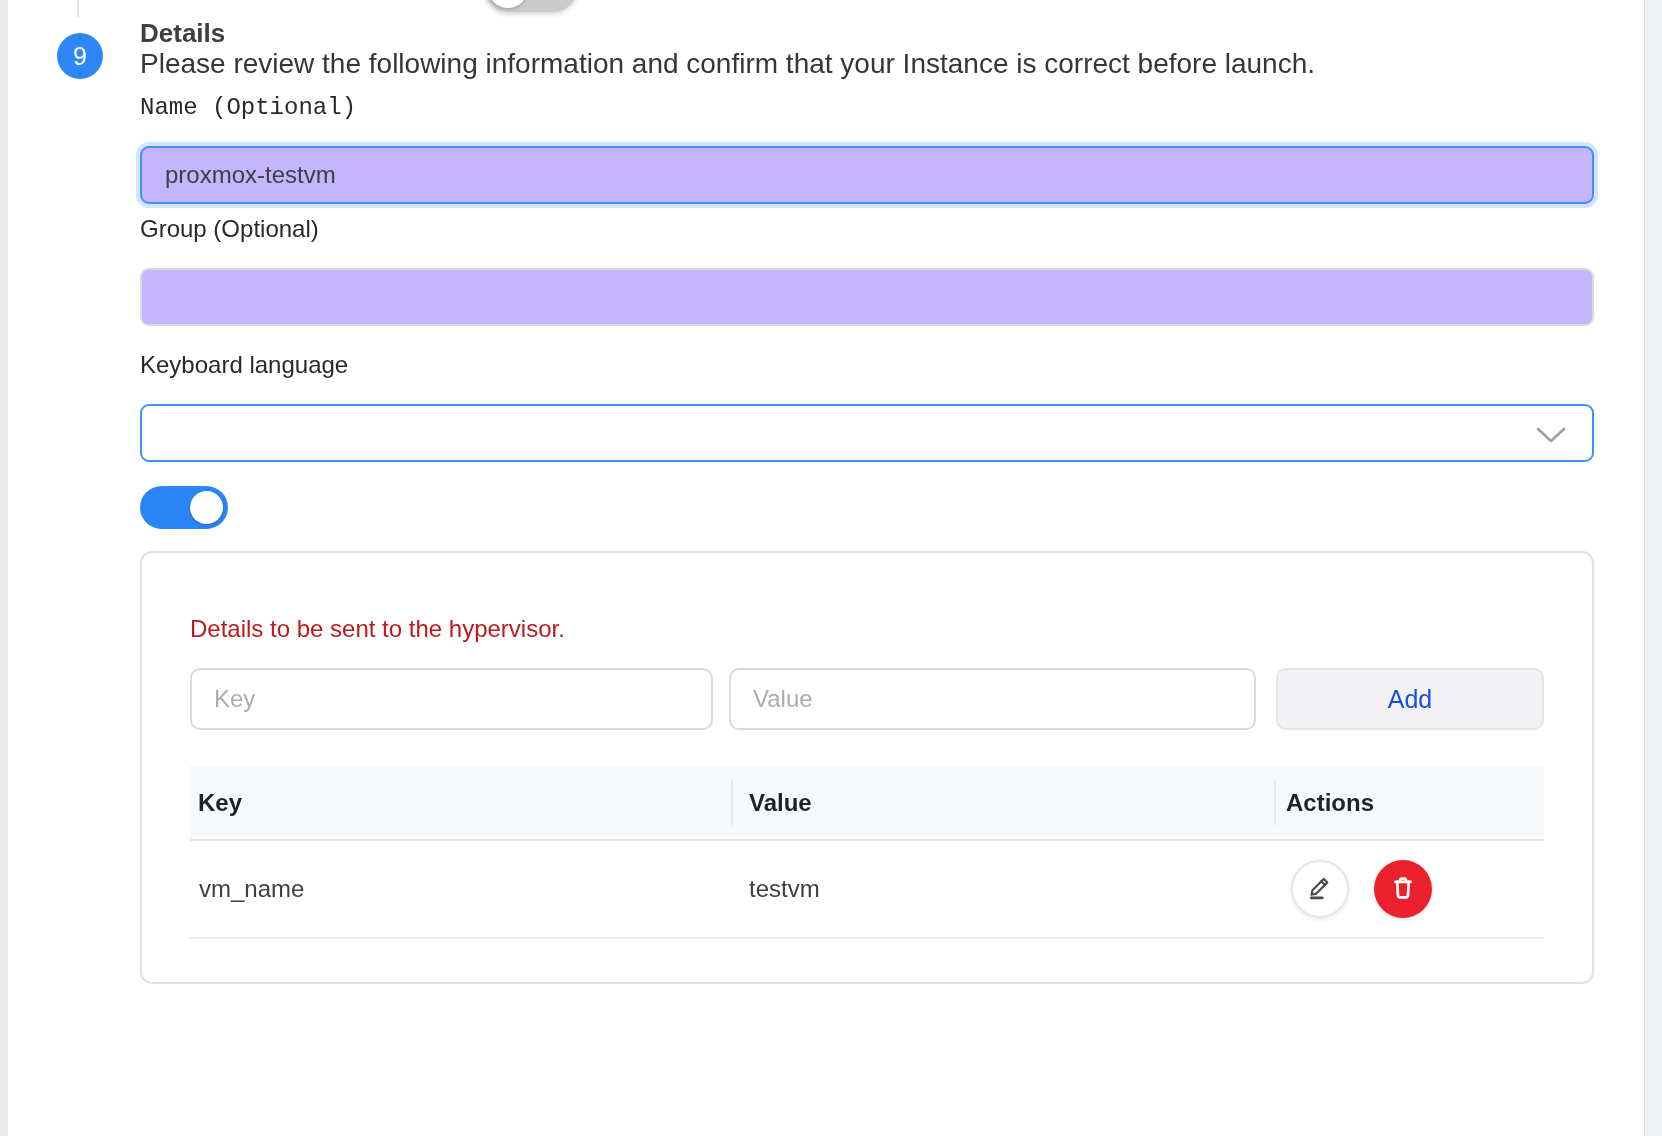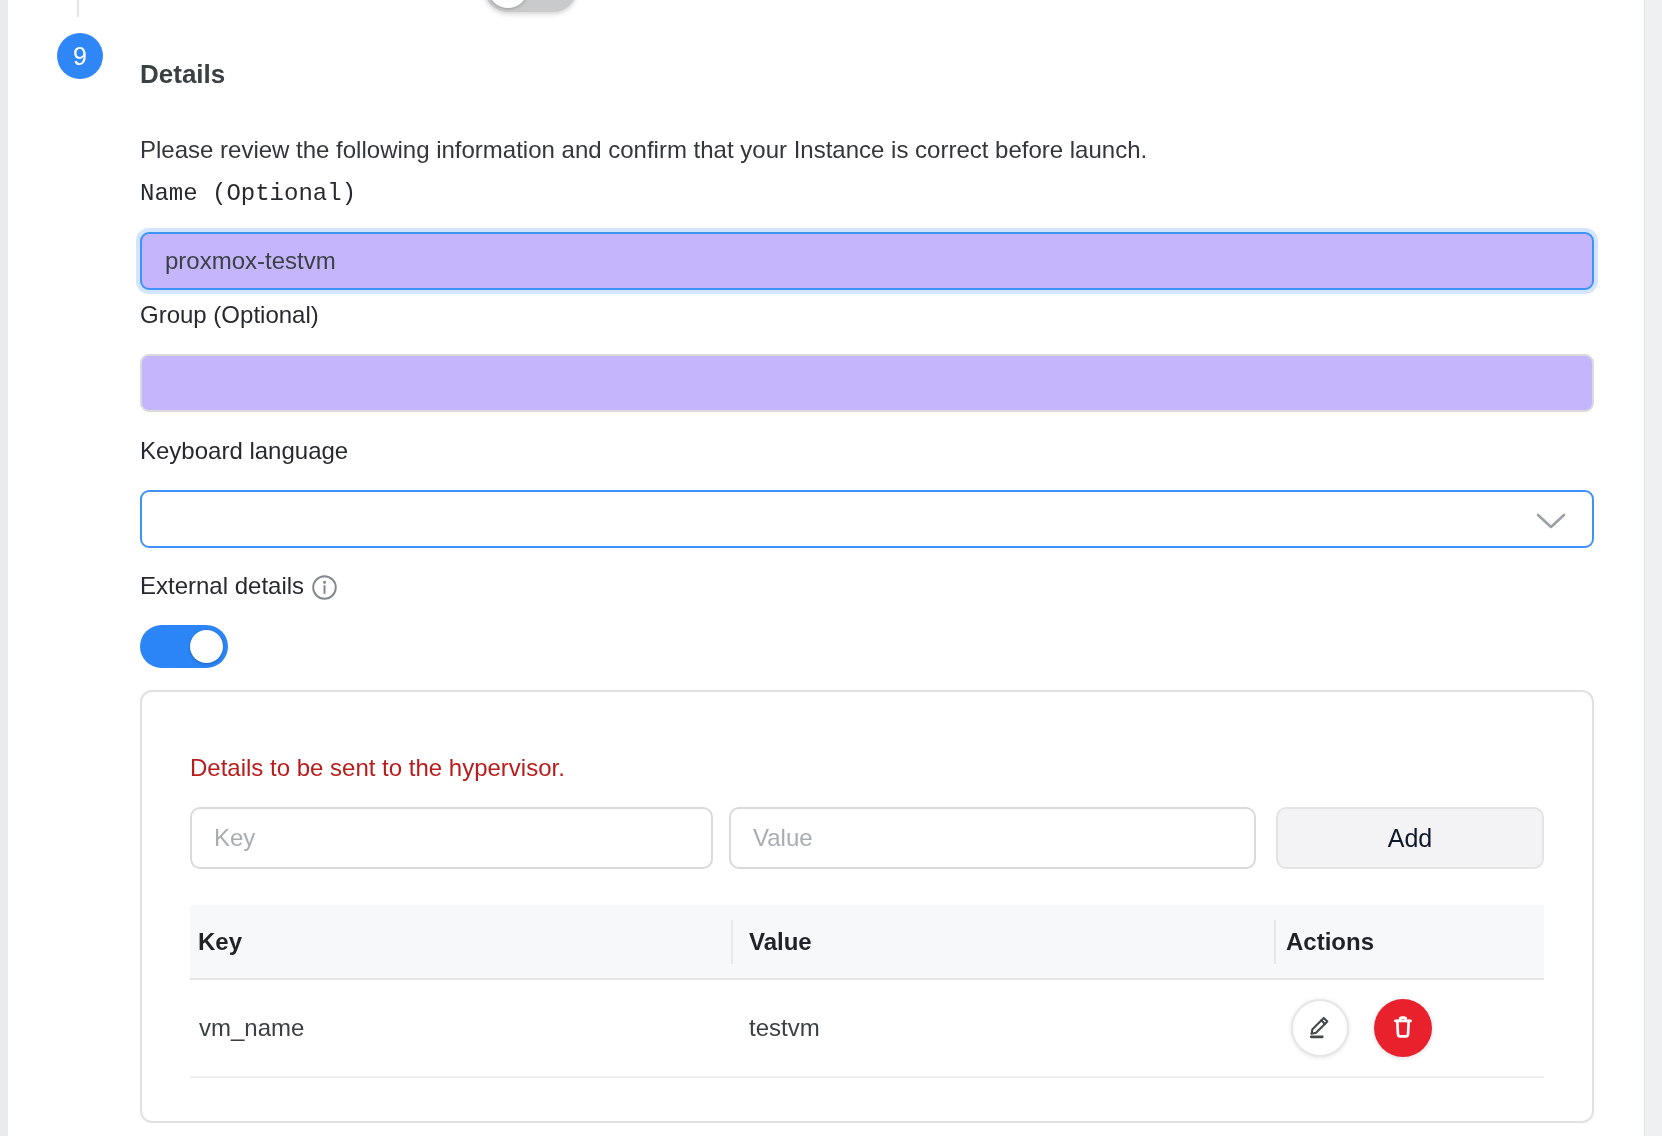--- a/index.html
+++ b/index.html
@@ -23,7 +23,7 @@
   .badge { position:absolute; left:57px; top:33px; width:46px; height:46px; border-radius:50%;
            background:#2f87f7; color:#fff; font-size:25px; display:flex; align-items:center; justify-content:center; }
   .content { position:absolute; left:140px; top:0; width:1454px; }
-  h1.step-title { margin-top:57px; font-size:26px; font-weight:700; color:#3b4045; line-height:34px; }
+  h1.step-title { margin-top:16px; font-size:26px; font-weight:700; color:#3b4045; line-height:34px; }
   .intro { margin-top:45px; font-size:24px; color:#33373b; line-height:28px; }
   .field-label { margin-top:15px; font-size:24px; color:#26292e; line-height:29px; }
   .lbl-name { margin-top:15px;font-family:Liberation Mono, monospace; }

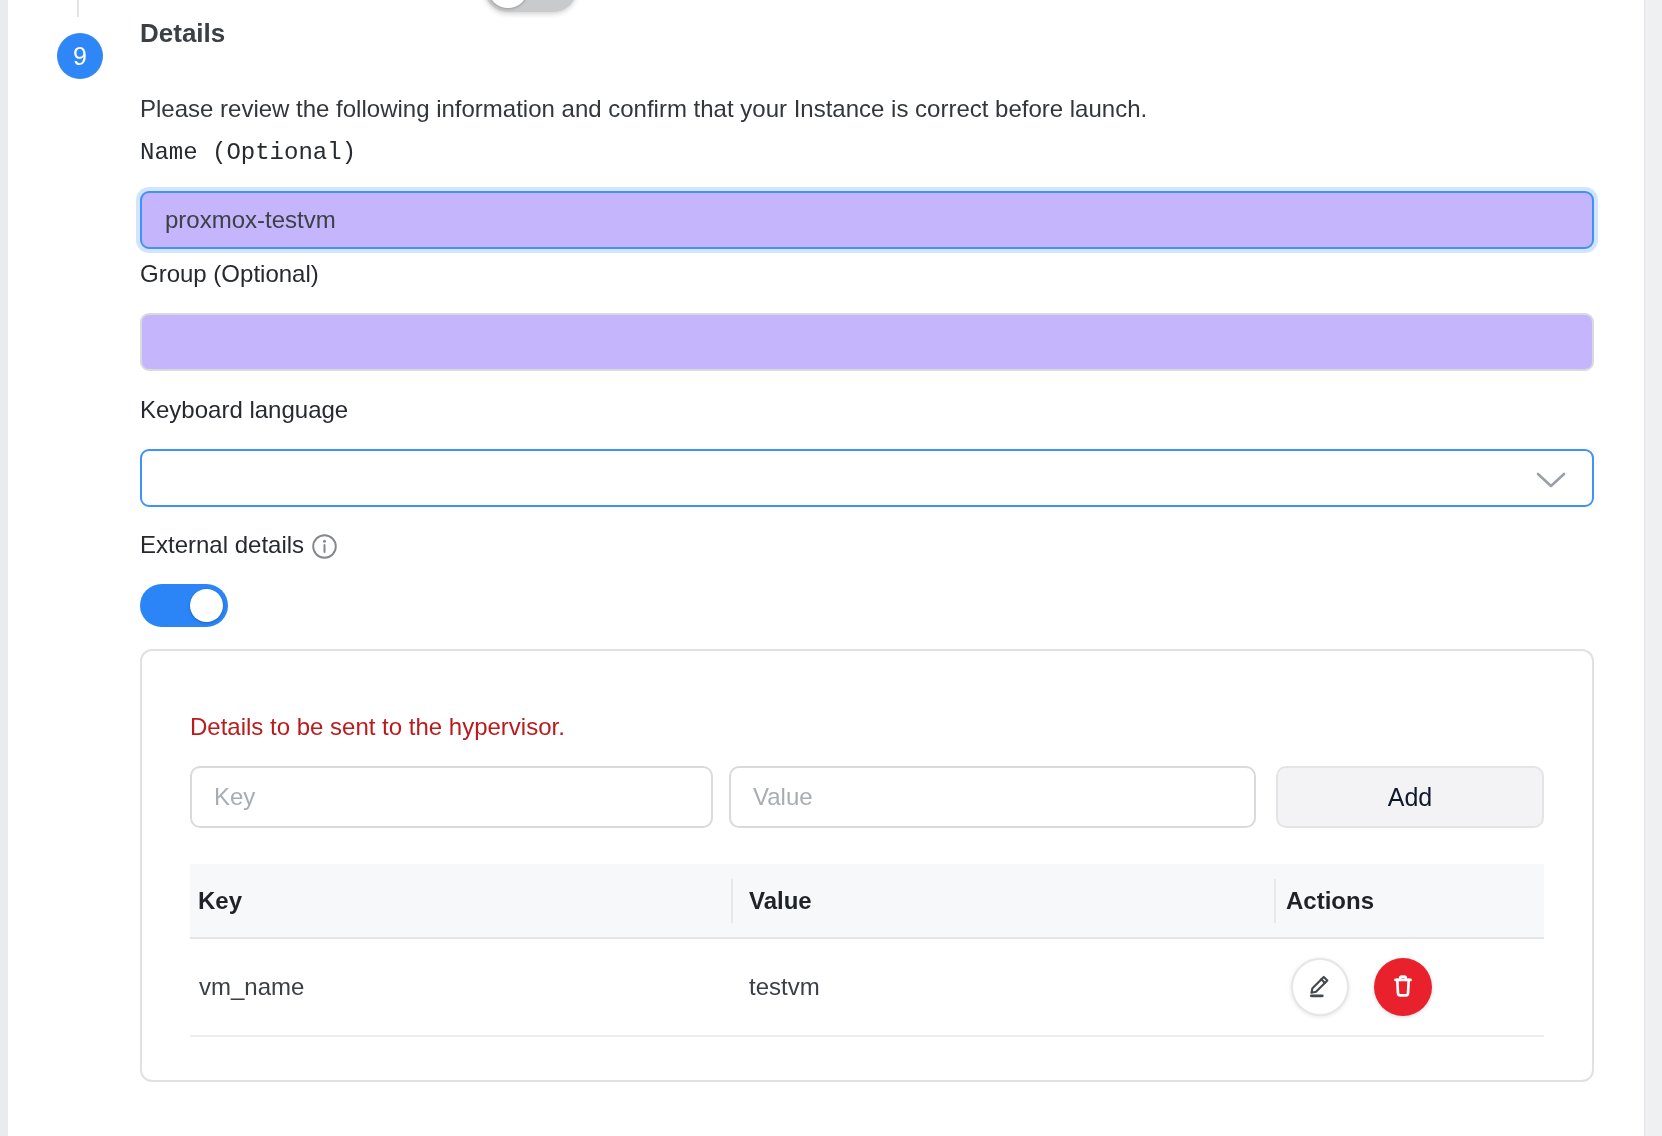--- a/index.html
+++ b/index.html
@@ -24,7 +24,7 @@
            background:#2f87f7; color:#fff; font-size:25px; display:flex; align-items:center; justify-content:center; }
   .content { position:absolute; left:140px; top:0; width:1454px; }
   h1.step-title { margin-top:16px; font-size:26px; font-weight:700; color:#3b4045; line-height:34px; }
-  .intro { margin-top:45px; font-size:24px; color:#33373b; line-height:28px; }
+  .intro { font-size:28px; color:#33373b; line-height:28px; }
   .field-label { margin-top:15px; font-size:24px; color:#26292e; line-height:29px; }
   .lbl-name { margin-top:15px;font-family:Liberation Mono, monospace; }
   .lbl-group { margin-top:10px; }

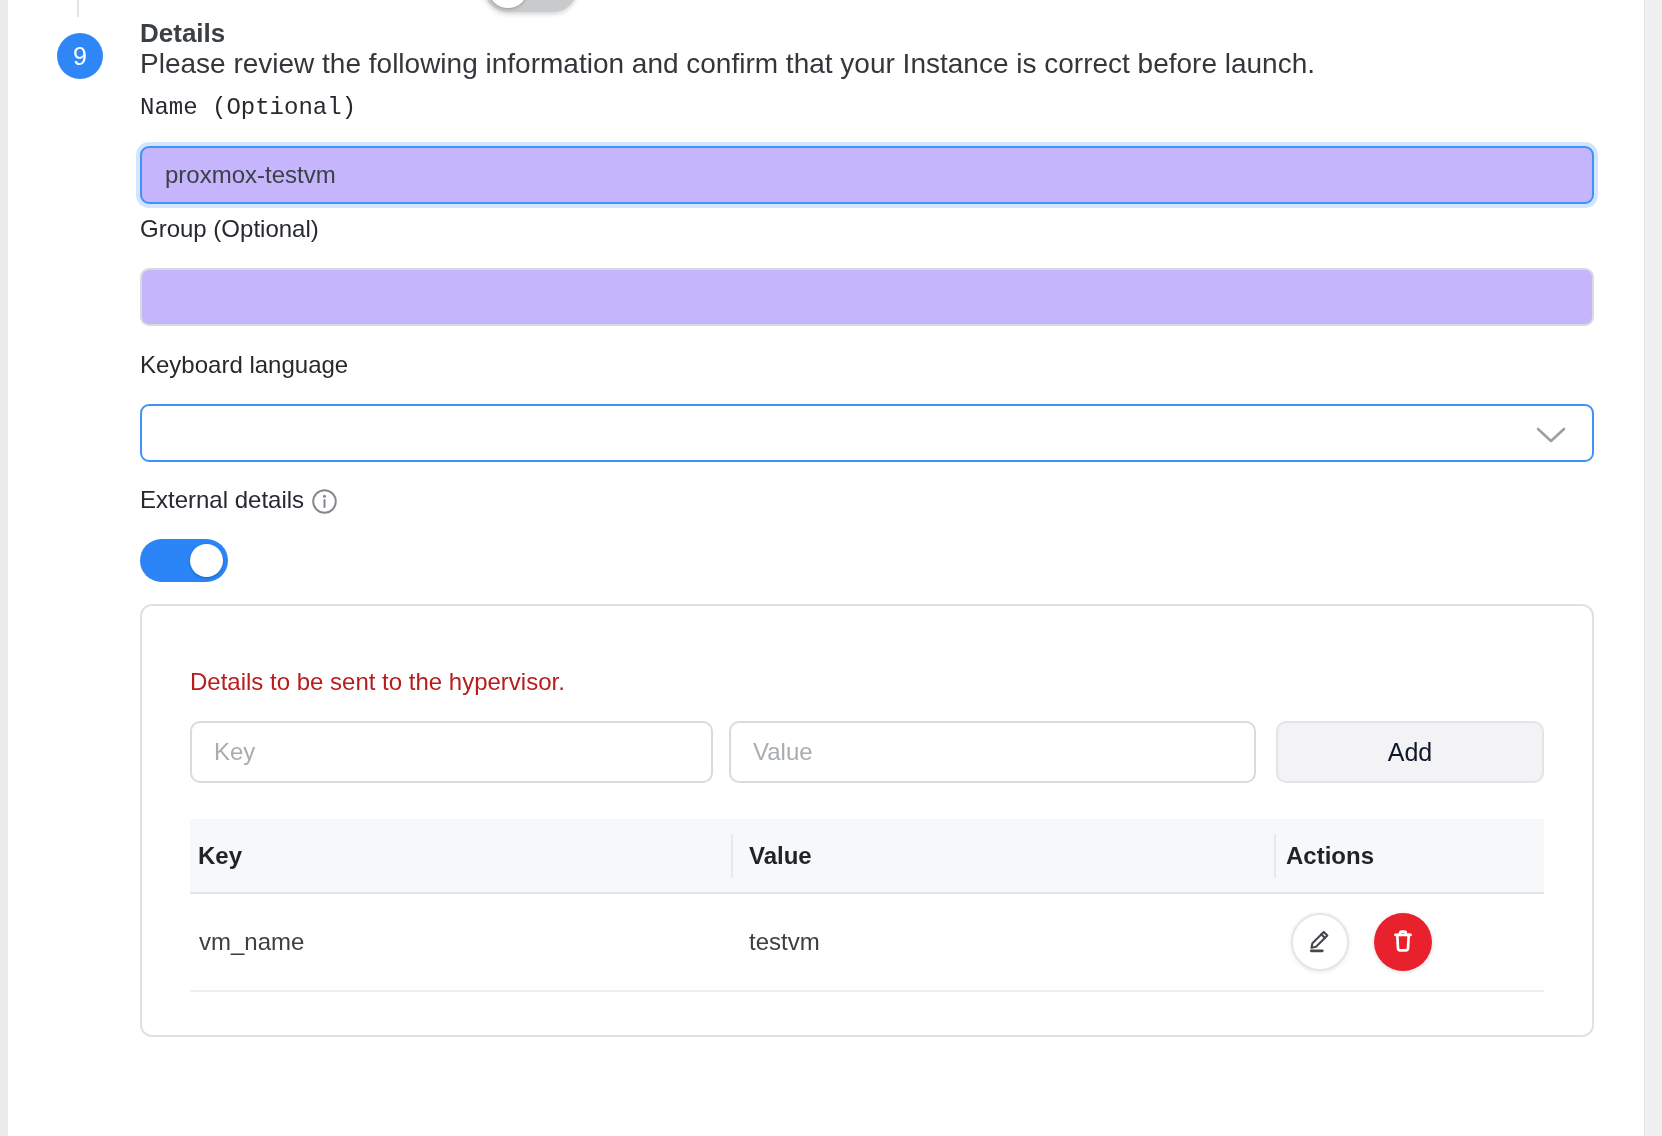--- a/index.html
+++ b/index.html
@@ -122,16 +122,6 @@
       </span>
     </div>
 
-    <div class="ext-row">
-      <span class="ext-label">External details</span>
-      <span class="info-icon">
-        <svg width="27" height="27" viewBox="0 0 27 27" fill="none">
-          <circle cx="13.5" cy="13.5" r="11.3" stroke="#83888e" stroke-width="1.9"></circle>
-          <line x1="13.5" y1="12" x2="13.5" y2="19" stroke="#83888e" stroke-width="2" stroke-linecap="round"></line>
-          <circle cx="13.5" cy="8.2" r="1.5" fill="#83888e"></circle>
-        </svg>
-      </span>
-    </div>
 
     <div class="toggle-on">
       <span class="knob"></span>

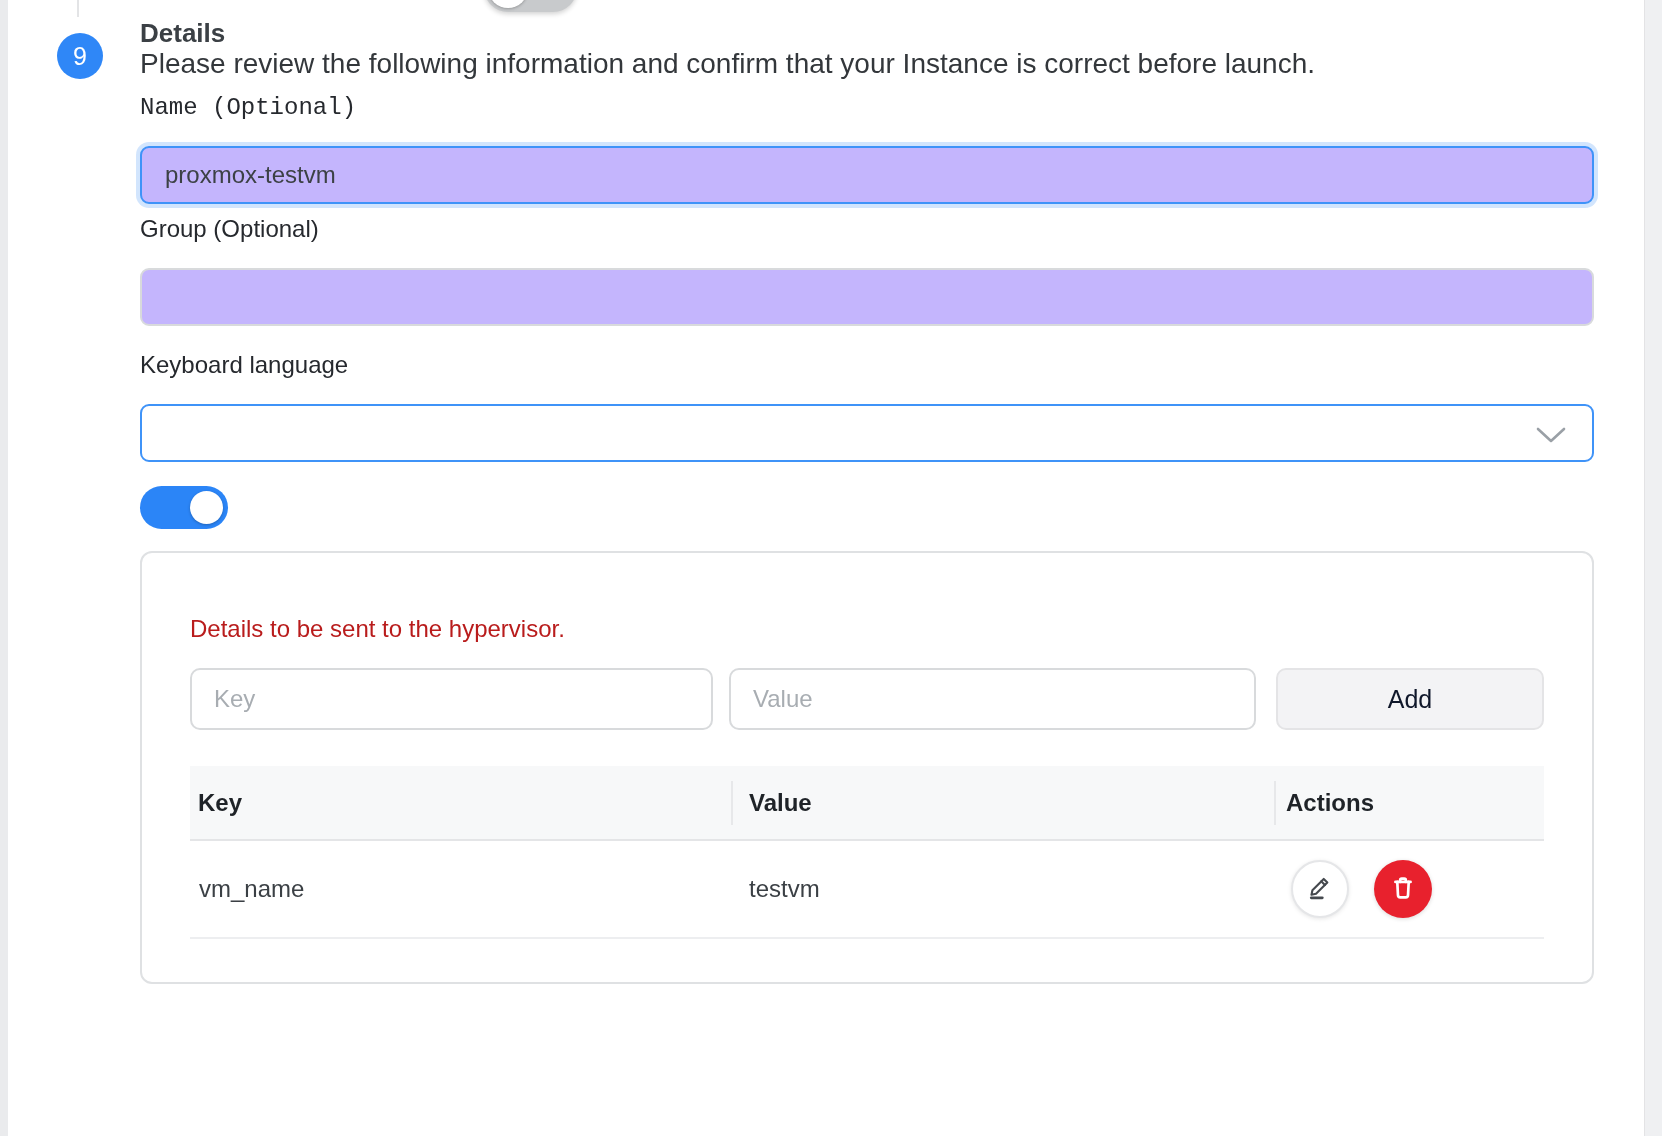--- a/index.html
+++ b/index.html
@@ -61,7 +61,7 @@
   .key-input { width:523px; }
   .value-input { width:527px; margin-left:16px; }
   .add-btn { width:268px; margin-left:20px; height:62px; border-radius:10px; background:#f3f3f5;
-             border:2px solid #e4e4e6; color:#0f172a; font-size:25px; cursor:pointer;
+             border:2px solid #e4e4e6; color:#1d4ed8; font-size:25px; cursor:pointer;
              font-family:"Liberation Sans","DejaVu Sans",sans-serif; }
 
   .kv-table { margin-top:36px; width:1354px; }

